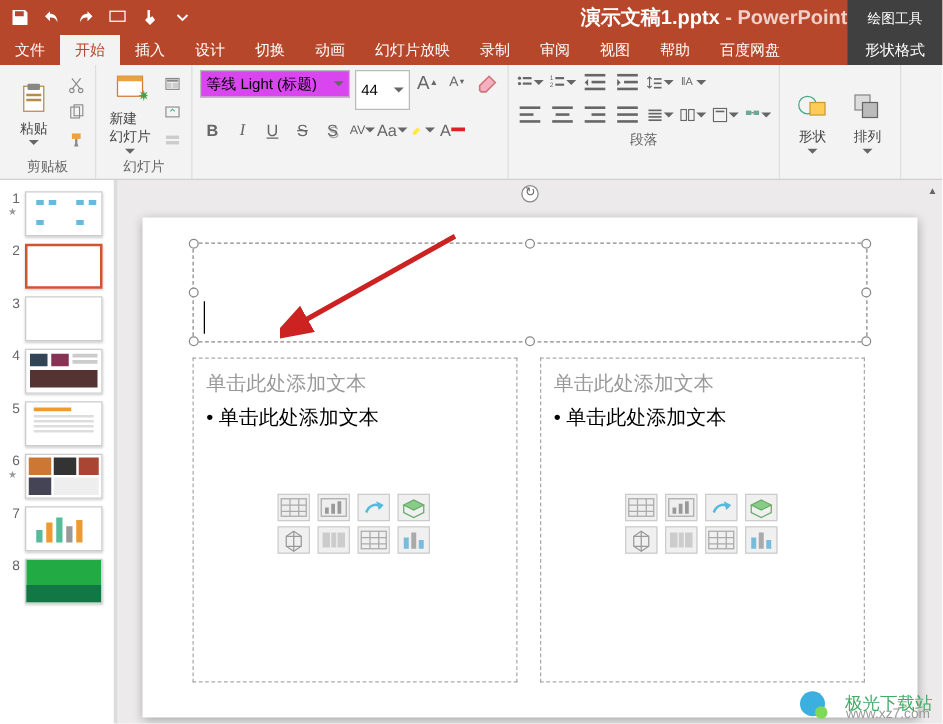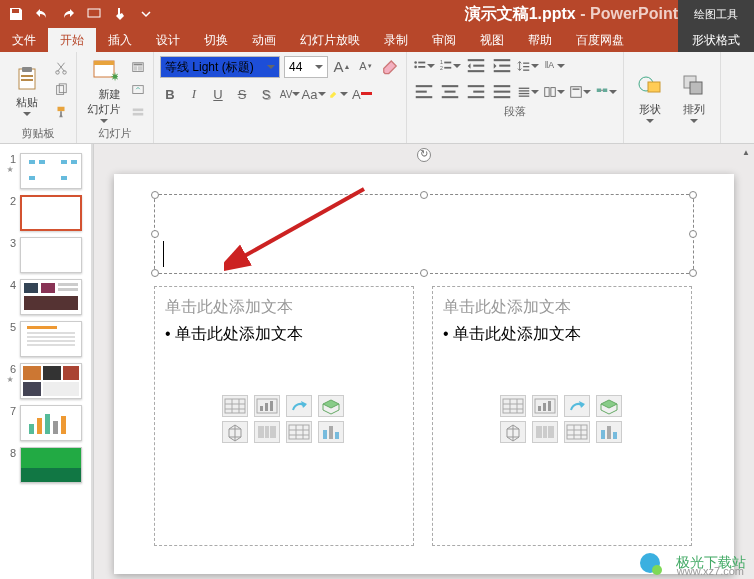--- a/index.html
+++ b/index.html
@@ -31,7 +31,7 @@
 .small-btn svg { width: 14px; height: 14px; }
 
 .font-group .row1 { display: flex; gap: 4px; }
-.font-select { background: #1d4ed8; border: 1px solid #bbb; height: 22px; padding: 0 4px; font-size: 12px; min-width: 120px; display: flex; align-items: center; justify-content: space-between; }
+.font-select { background: #d946ef; border: 1px solid #bbb; height: 22px; padding: 0 4px; font-size: 12px; min-width: 120px; display: flex; align-items: center; justify-content: space-between; }
 .size-select { background: #fff; border: 1px solid #bbb; height: 22px; width: 44px; padding: 0 4px; display: flex; align-items: center; justify-content: space-between; }
 .caret { width: 0; height: 0; border-left: 4px solid transparent; border-right: 4px solid transparent; border-top: 4px solid #666; }
 .font-btn { width: 20px; height: 20px; display: flex; align-items: center; justify-content: center; color: #666; font-size: 13px; }

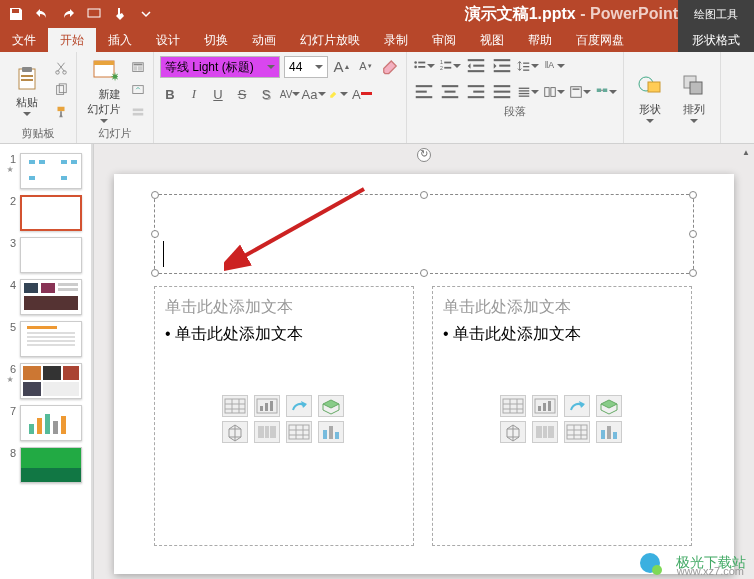--- a/index.html
+++ b/index.html
@@ -32,7 +32,7 @@
 
 .font-group .row1 { display: flex; gap: 4px; }
 .font-select { background: #d946ef; border: 1px solid #bbb; height: 22px; padding: 0 4px; font-size: 12px; min-width: 120px; display: flex; align-items: center; justify-content: space-between; }
-.size-select { background: #fff; border: 1px solid #bbb; height: 22px; width: 44px; padding: 0 4px; display: flex; align-items: center; justify-content: space-between; }
+.size-select { background: #fff; border: 1px solid #bbb; height: 32px; width: 44px; padding: 0 4px; display: flex; align-items: center; justify-content: space-between; }
 .caret { width: 0; height: 0; border-left: 4px solid transparent; border-right: 4px solid transparent; border-top: 4px solid #666; }
 .font-btn { width: 20px; height: 20px; display: flex; align-items: center; justify-content: center; color: #666; font-size: 13px; }
 .font-row2 { display: flex; gap: 4px; margin-top: 6px; }

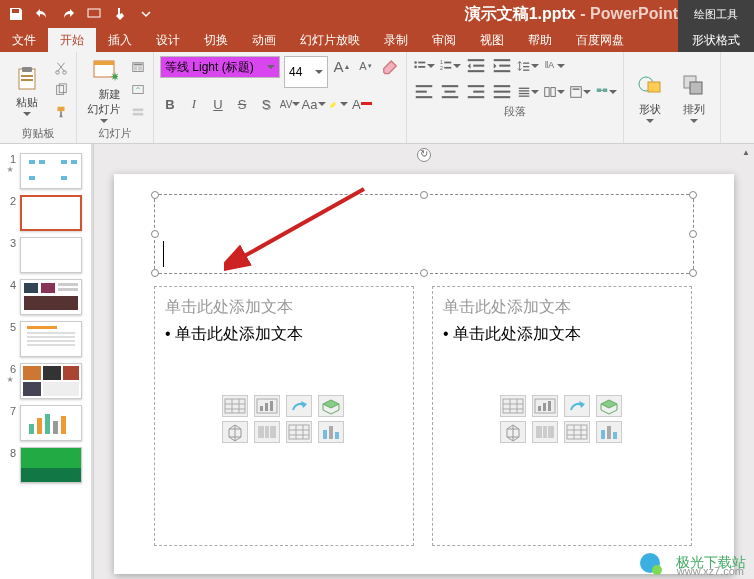--- a/index.html
+++ b/index.html
@@ -202,7 +202,7 @@
             <rect x="4" y="4" width="20" height="4" fill="#e8a33d"></rect>
             <text x="20" y="24" font-size="12" fill="#4a9e4a">✷</text>
           </svg>
-        <span style="white-space:pre-line;text-align:right">新建
+        <span style="white-space:pre-line;text-align:left">新建
 幻灯片</span>
         <span class="caret"></span>
       </div>

